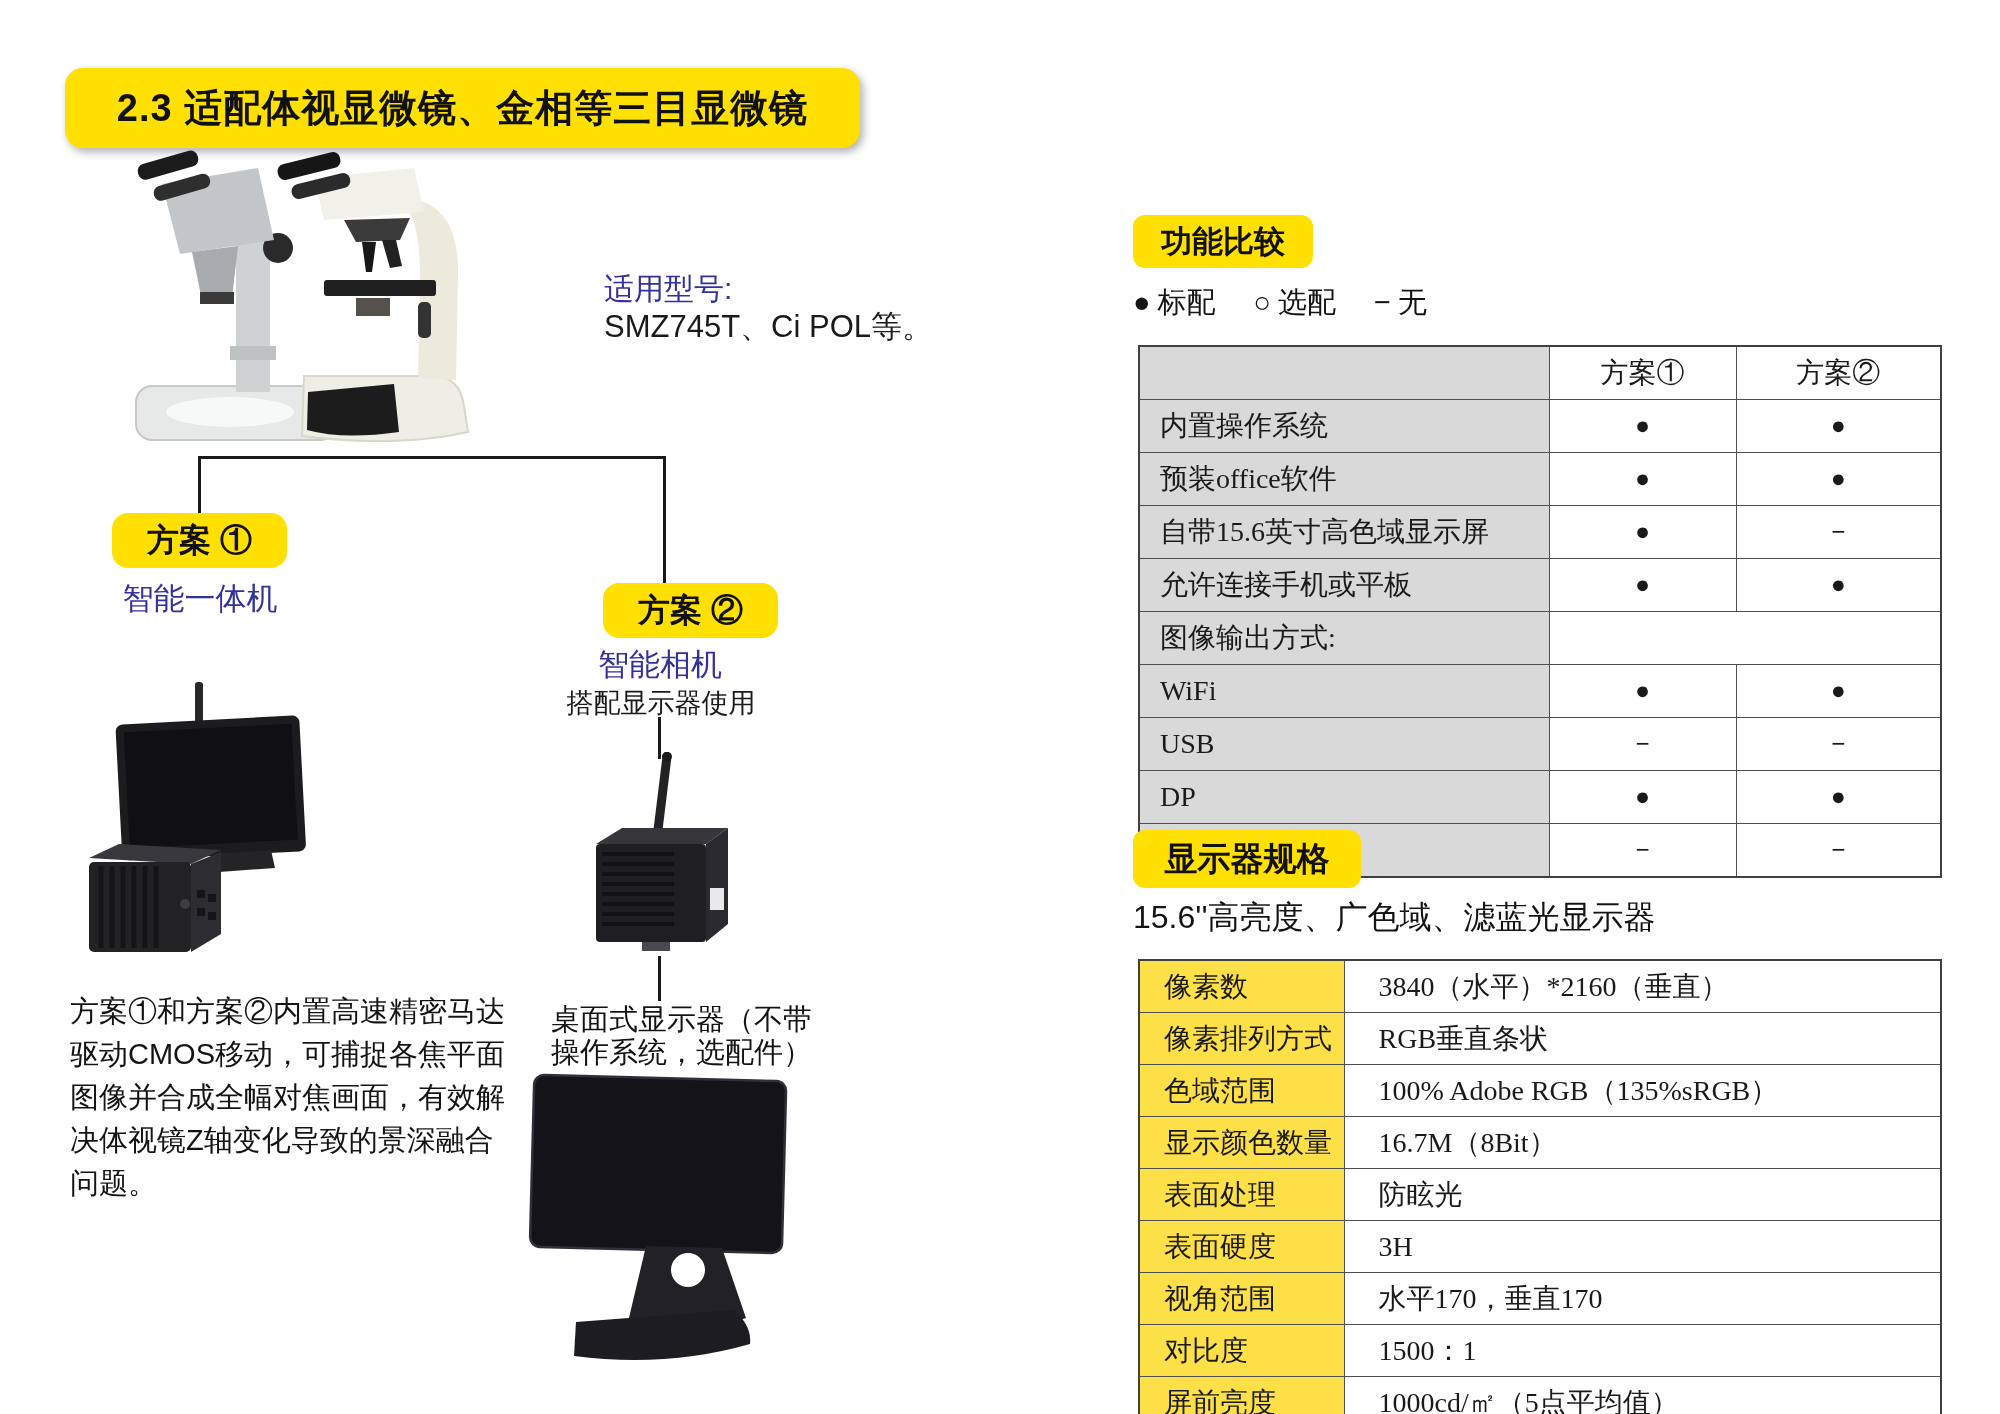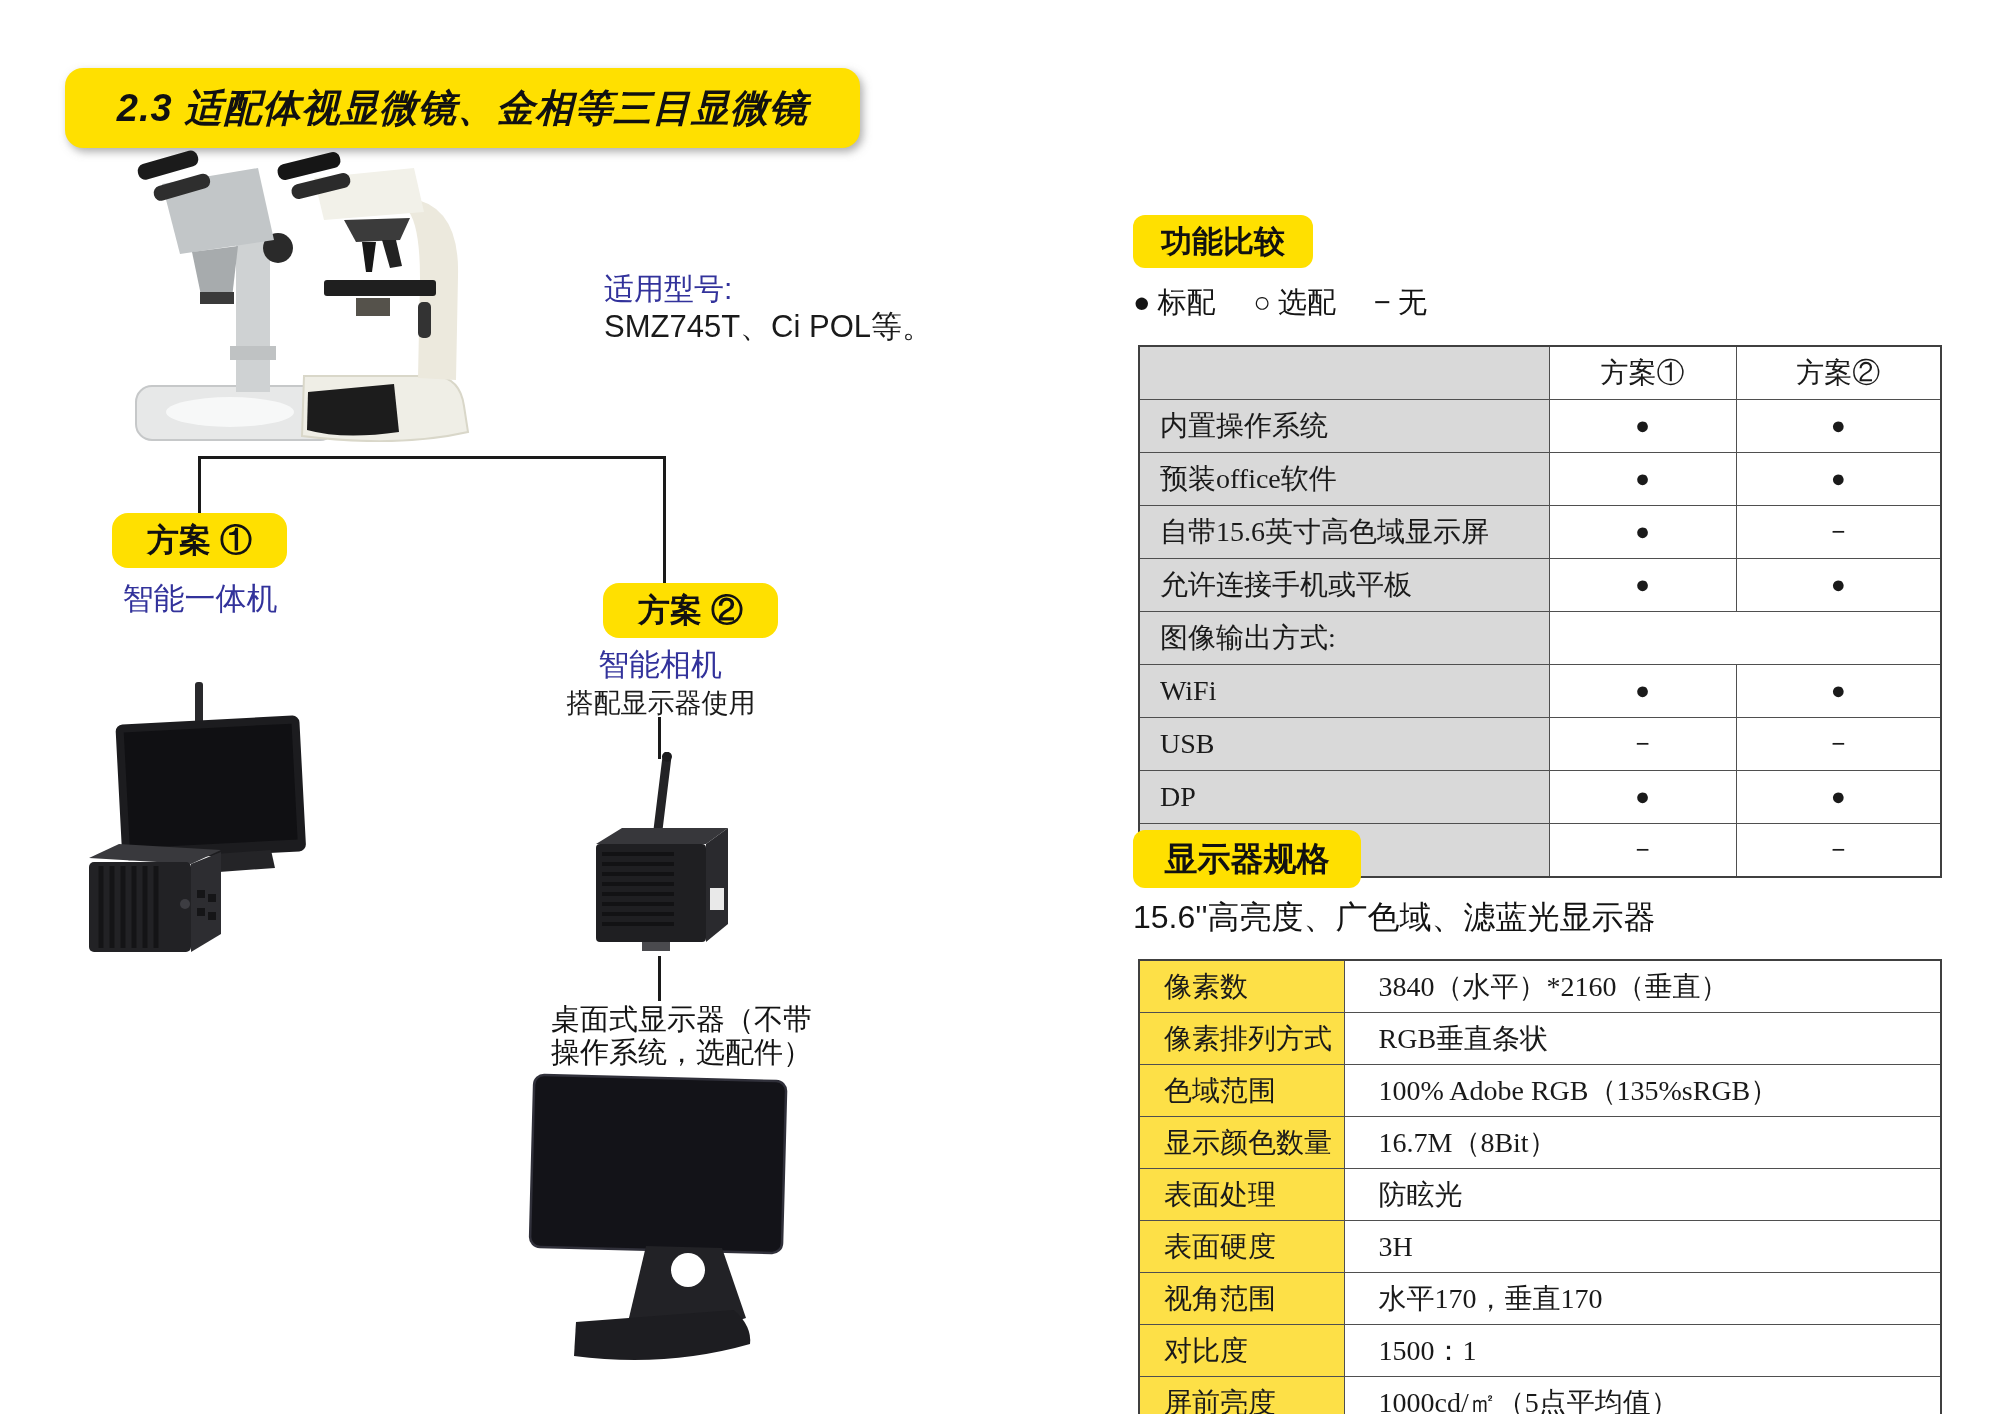--- a/index.html
+++ b/index.html
@@ -10,7 +10,7 @@
   .banner{left:65px;top:68px;width:795px;height:80px;border-radius:18px;
           display:flex;align-items:center;justify-content:center;
           font-size:38px;font-weight:700;letter-spacing:1px;color:#111;
-          box-shadow:3px 4px 8px rgba(110,110,110,.55);font-style:italic;}
+          box-shadow:3px 4px 8px rgba(110,110,110,.55);}
   .pill{display:flex;align-items:center;justify-content:center;font-weight:700;color:#111;}
   .b-plan{width:175px;height:55px;font-size:32px;border-radius:16px;}
   .b-cmp{left:1133px;top:215px;width:180px;height:53px;font-size:31px;border-radius:12px;}

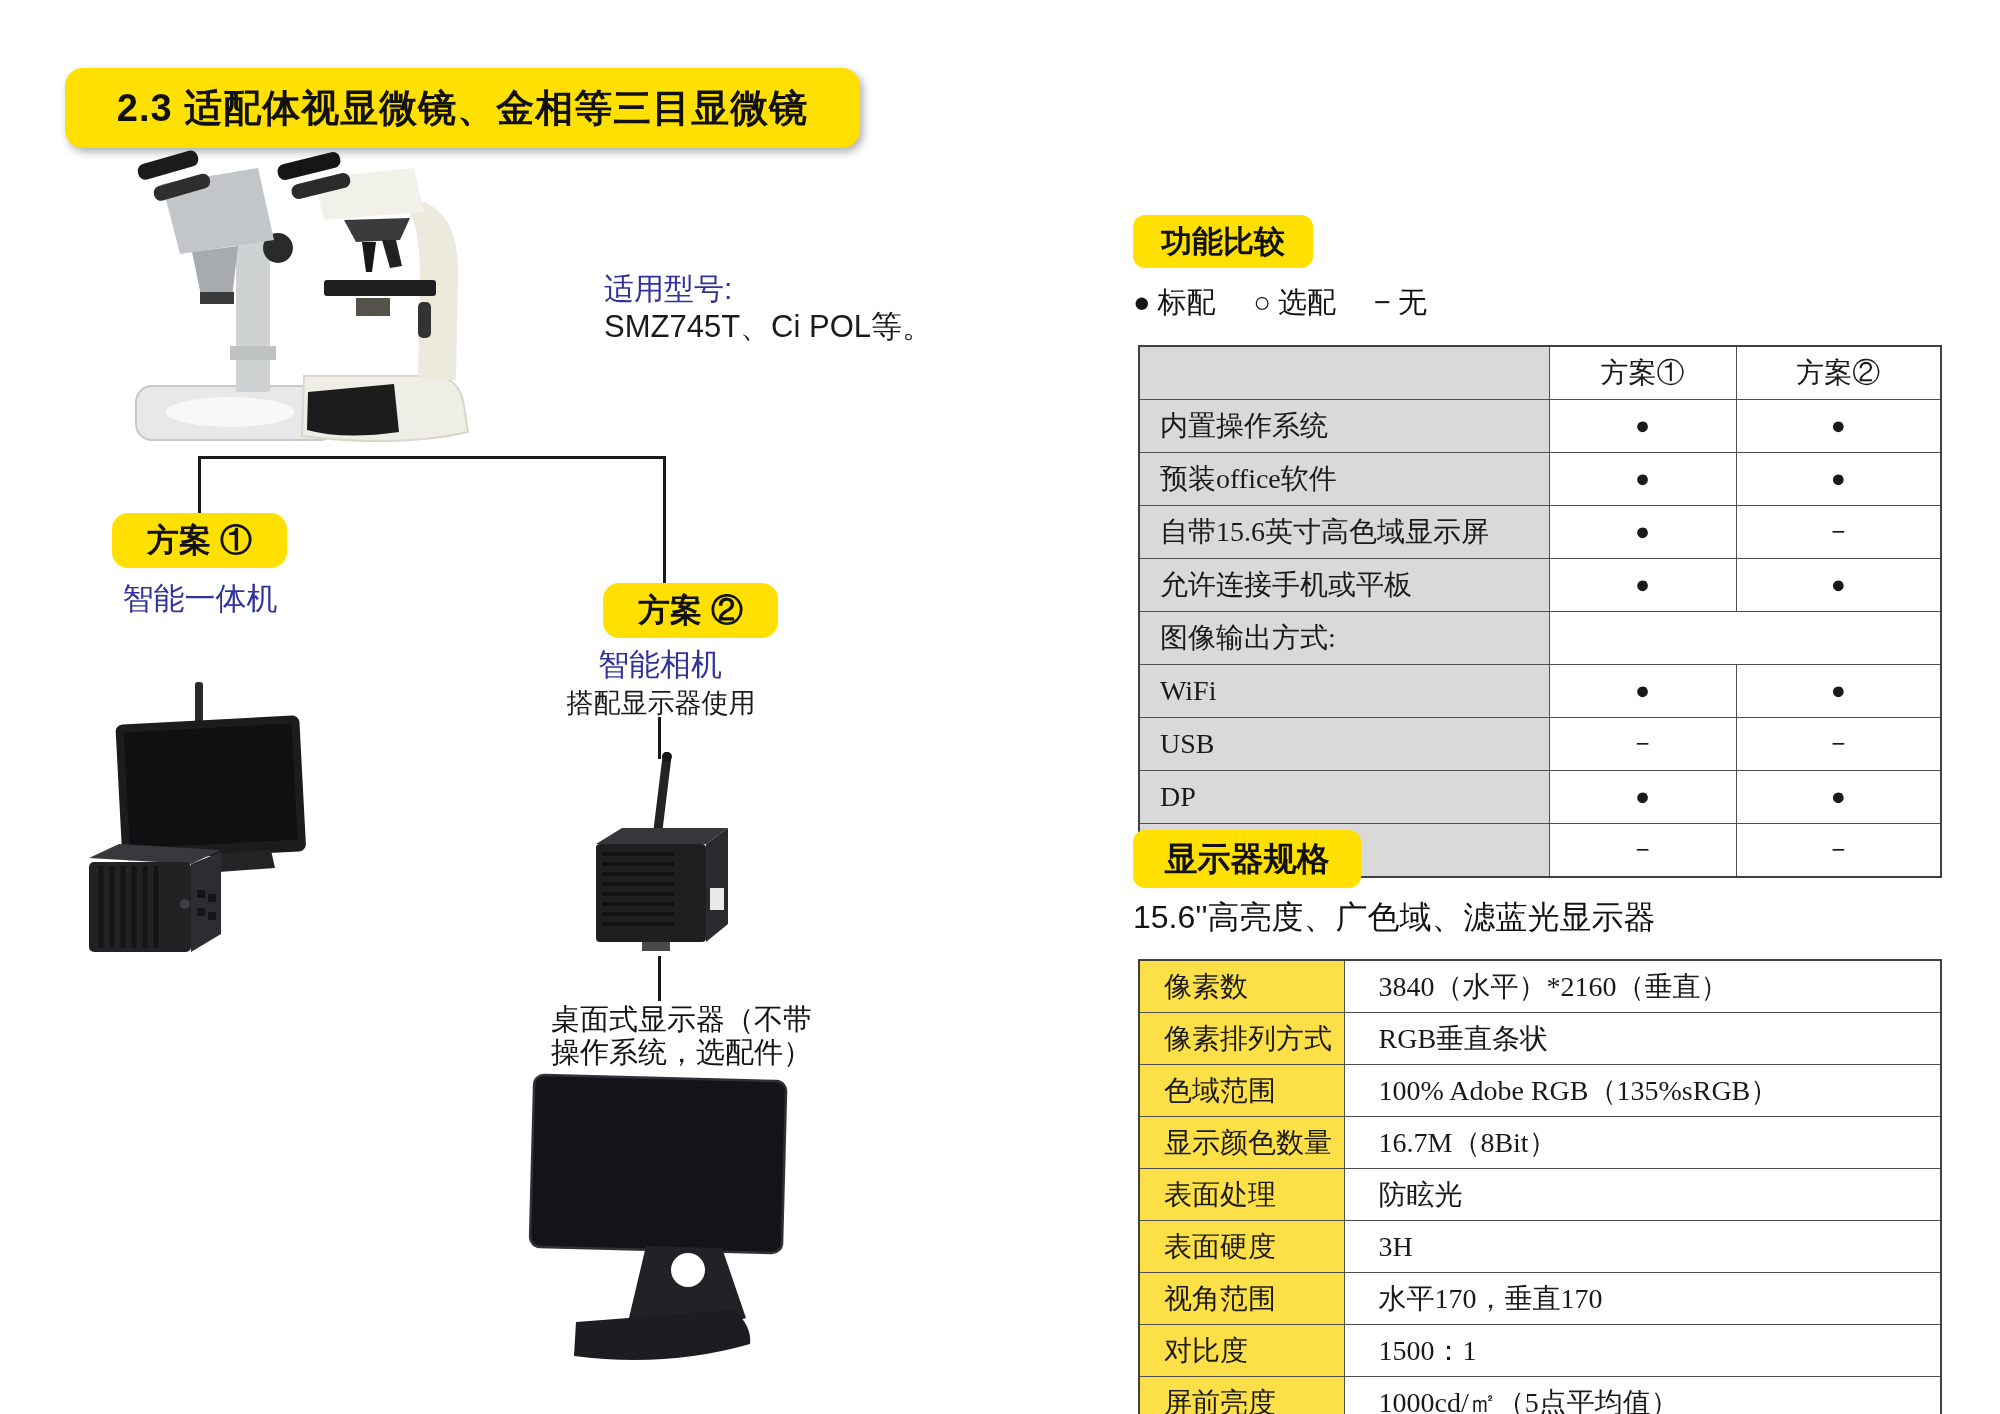--- a/index.html
+++ b/index.html
@@ -108,6 +108,13 @@
     </g>
   </svg>
 
+  <div class="abs desc">
+    <div>方案①和方案②内置高速精密马达</div>
+    <div>驱动CMOS移动，可捕捉各焦平面</div>
+    <div>图像并合成全幅对焦画面，有效解</div>
+    <div>决体视镜Z轴变化导致的景深融合</div>
+    <div>问题。</div>
+  </div>
 
   <div class="abs yellow pill b-plan" style="left:603px;top:583px;">
     <span>方案 ②</span>

